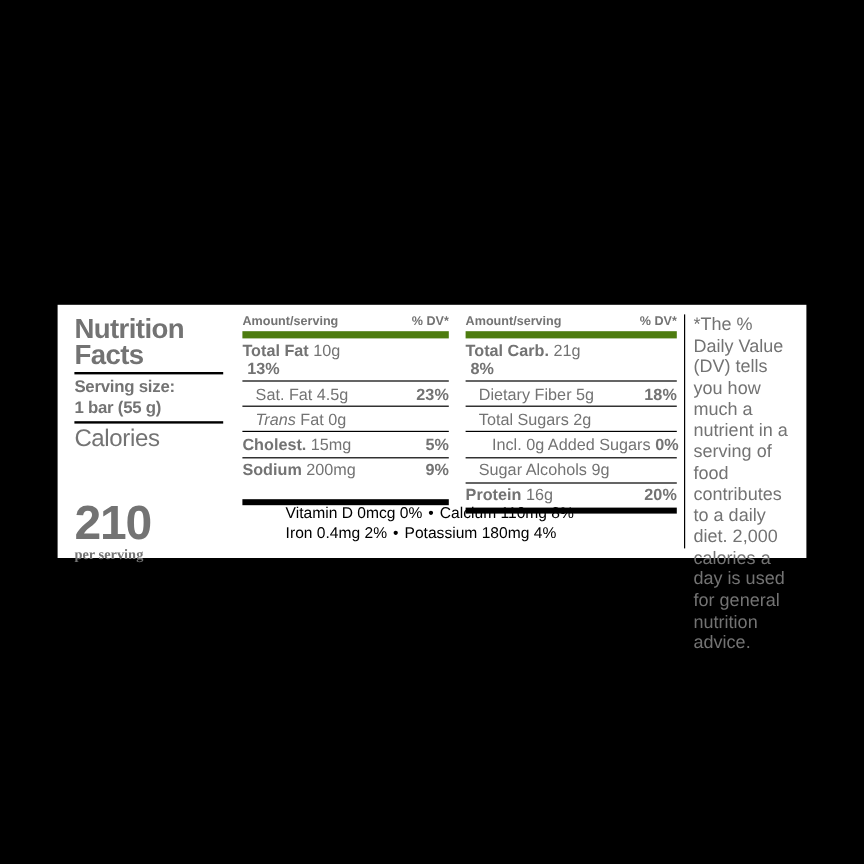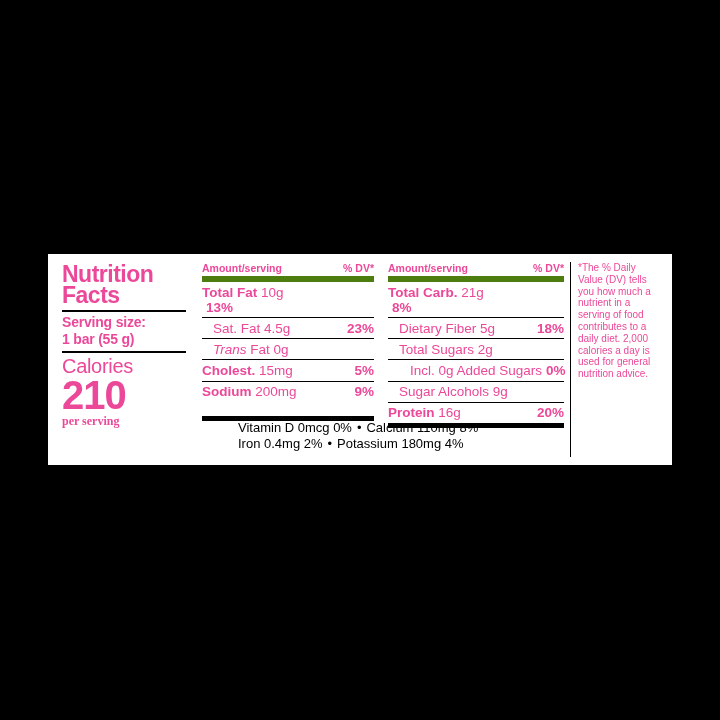--- a/index.html
+++ b/index.html
@@ -21,7 +21,7 @@
     width: 624px;
     height: 211px;
     background: #ffffff;
-    color: #ec4899;
+    color: #737373;
     box-sizing: border-box;
     padding: 8px 10px 8px 14px;
     display: flex;

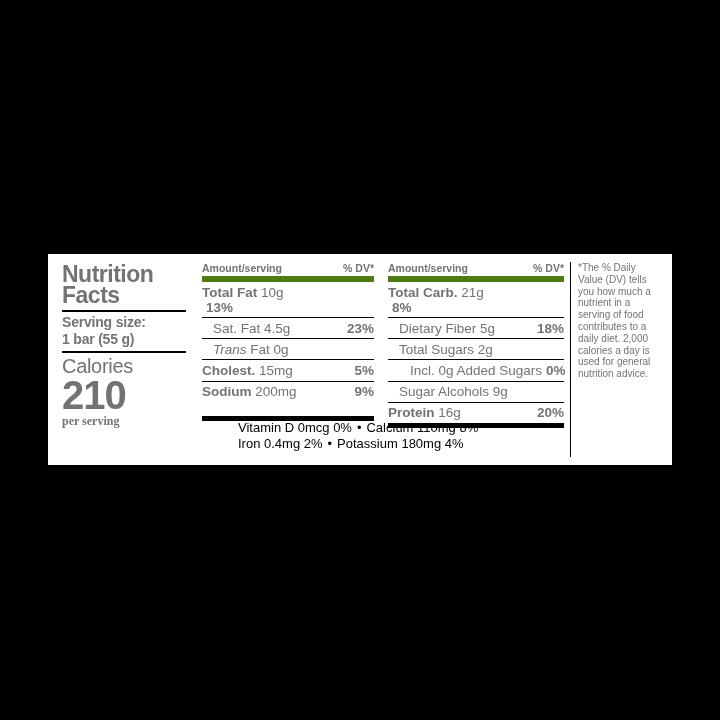--- a/index.html
+++ b/index.html
@@ -136,7 +136,7 @@
     flex: 1 1 auto;
     border-left: 1px solid #000;
     padding-left: 7px;
-    font-size: 10px;
+    font-size: 15px;
     line-height: 1.18;
     box-sizing: border-box;
   }

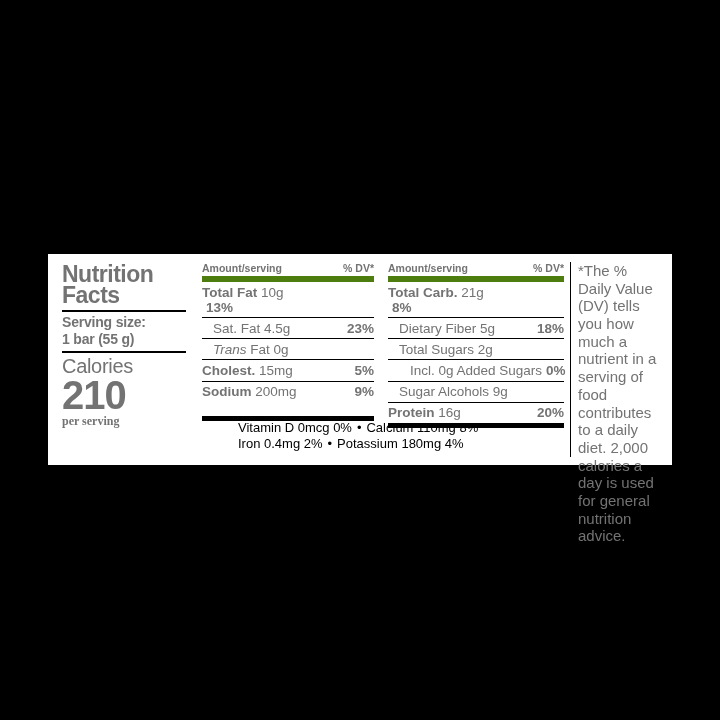--- a/index.html
+++ b/index.html
@@ -71,6 +71,7 @@
     font-size: 40px;
     line-height: 0.92;
     letter-spacing: -1px;
+    margin-top: 41px;
   }
   .cal-per {
     font-weight: bold;

